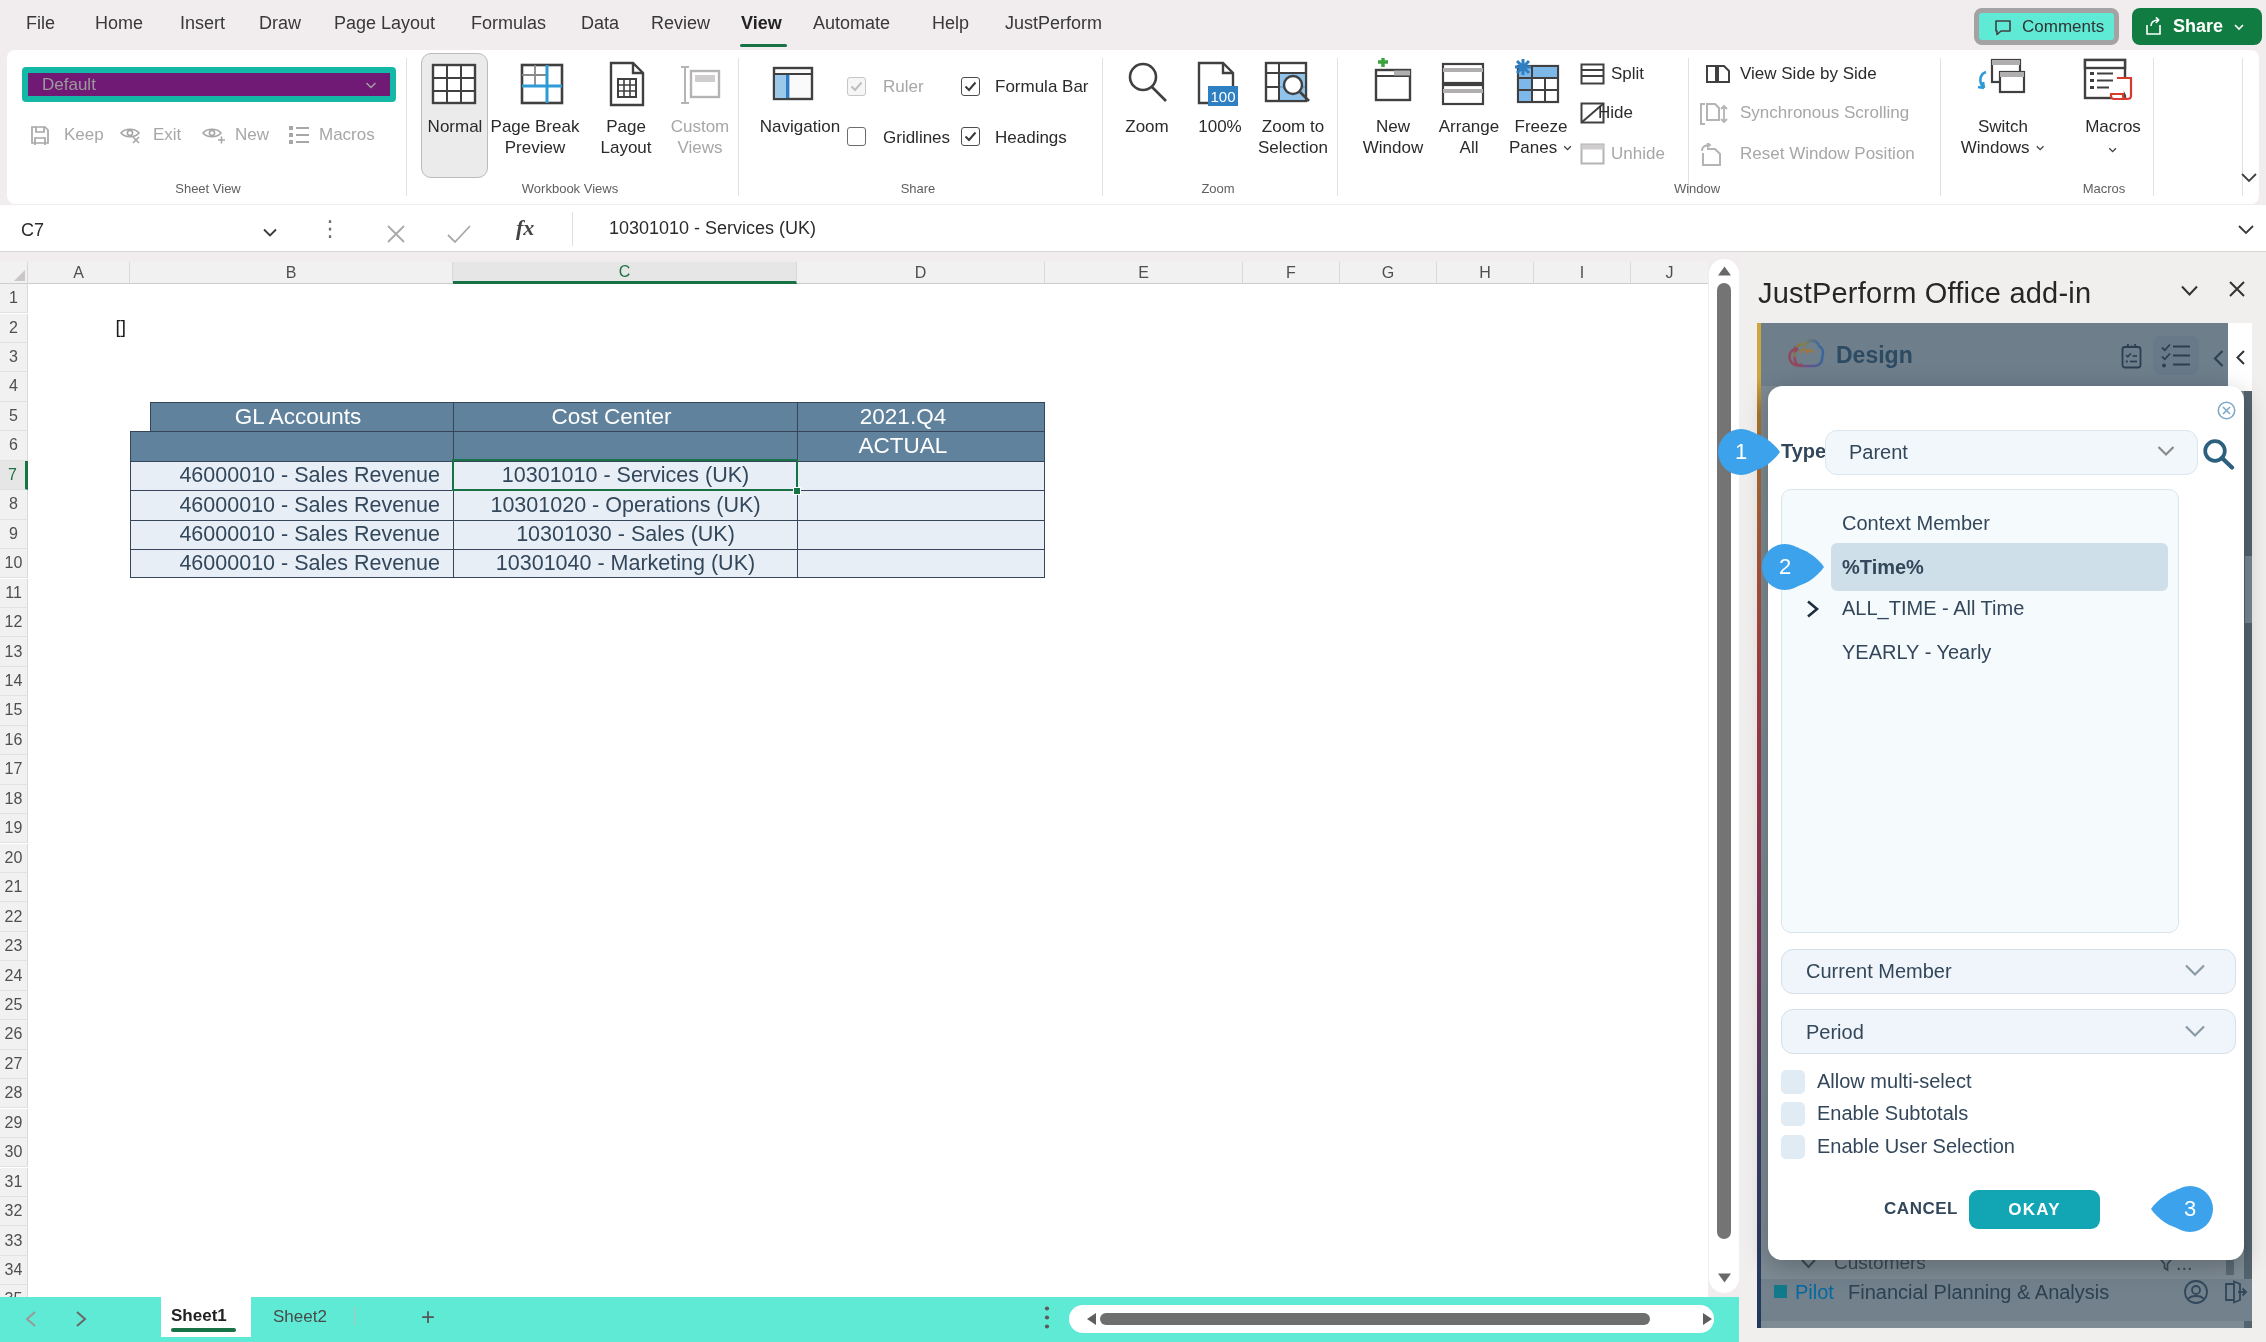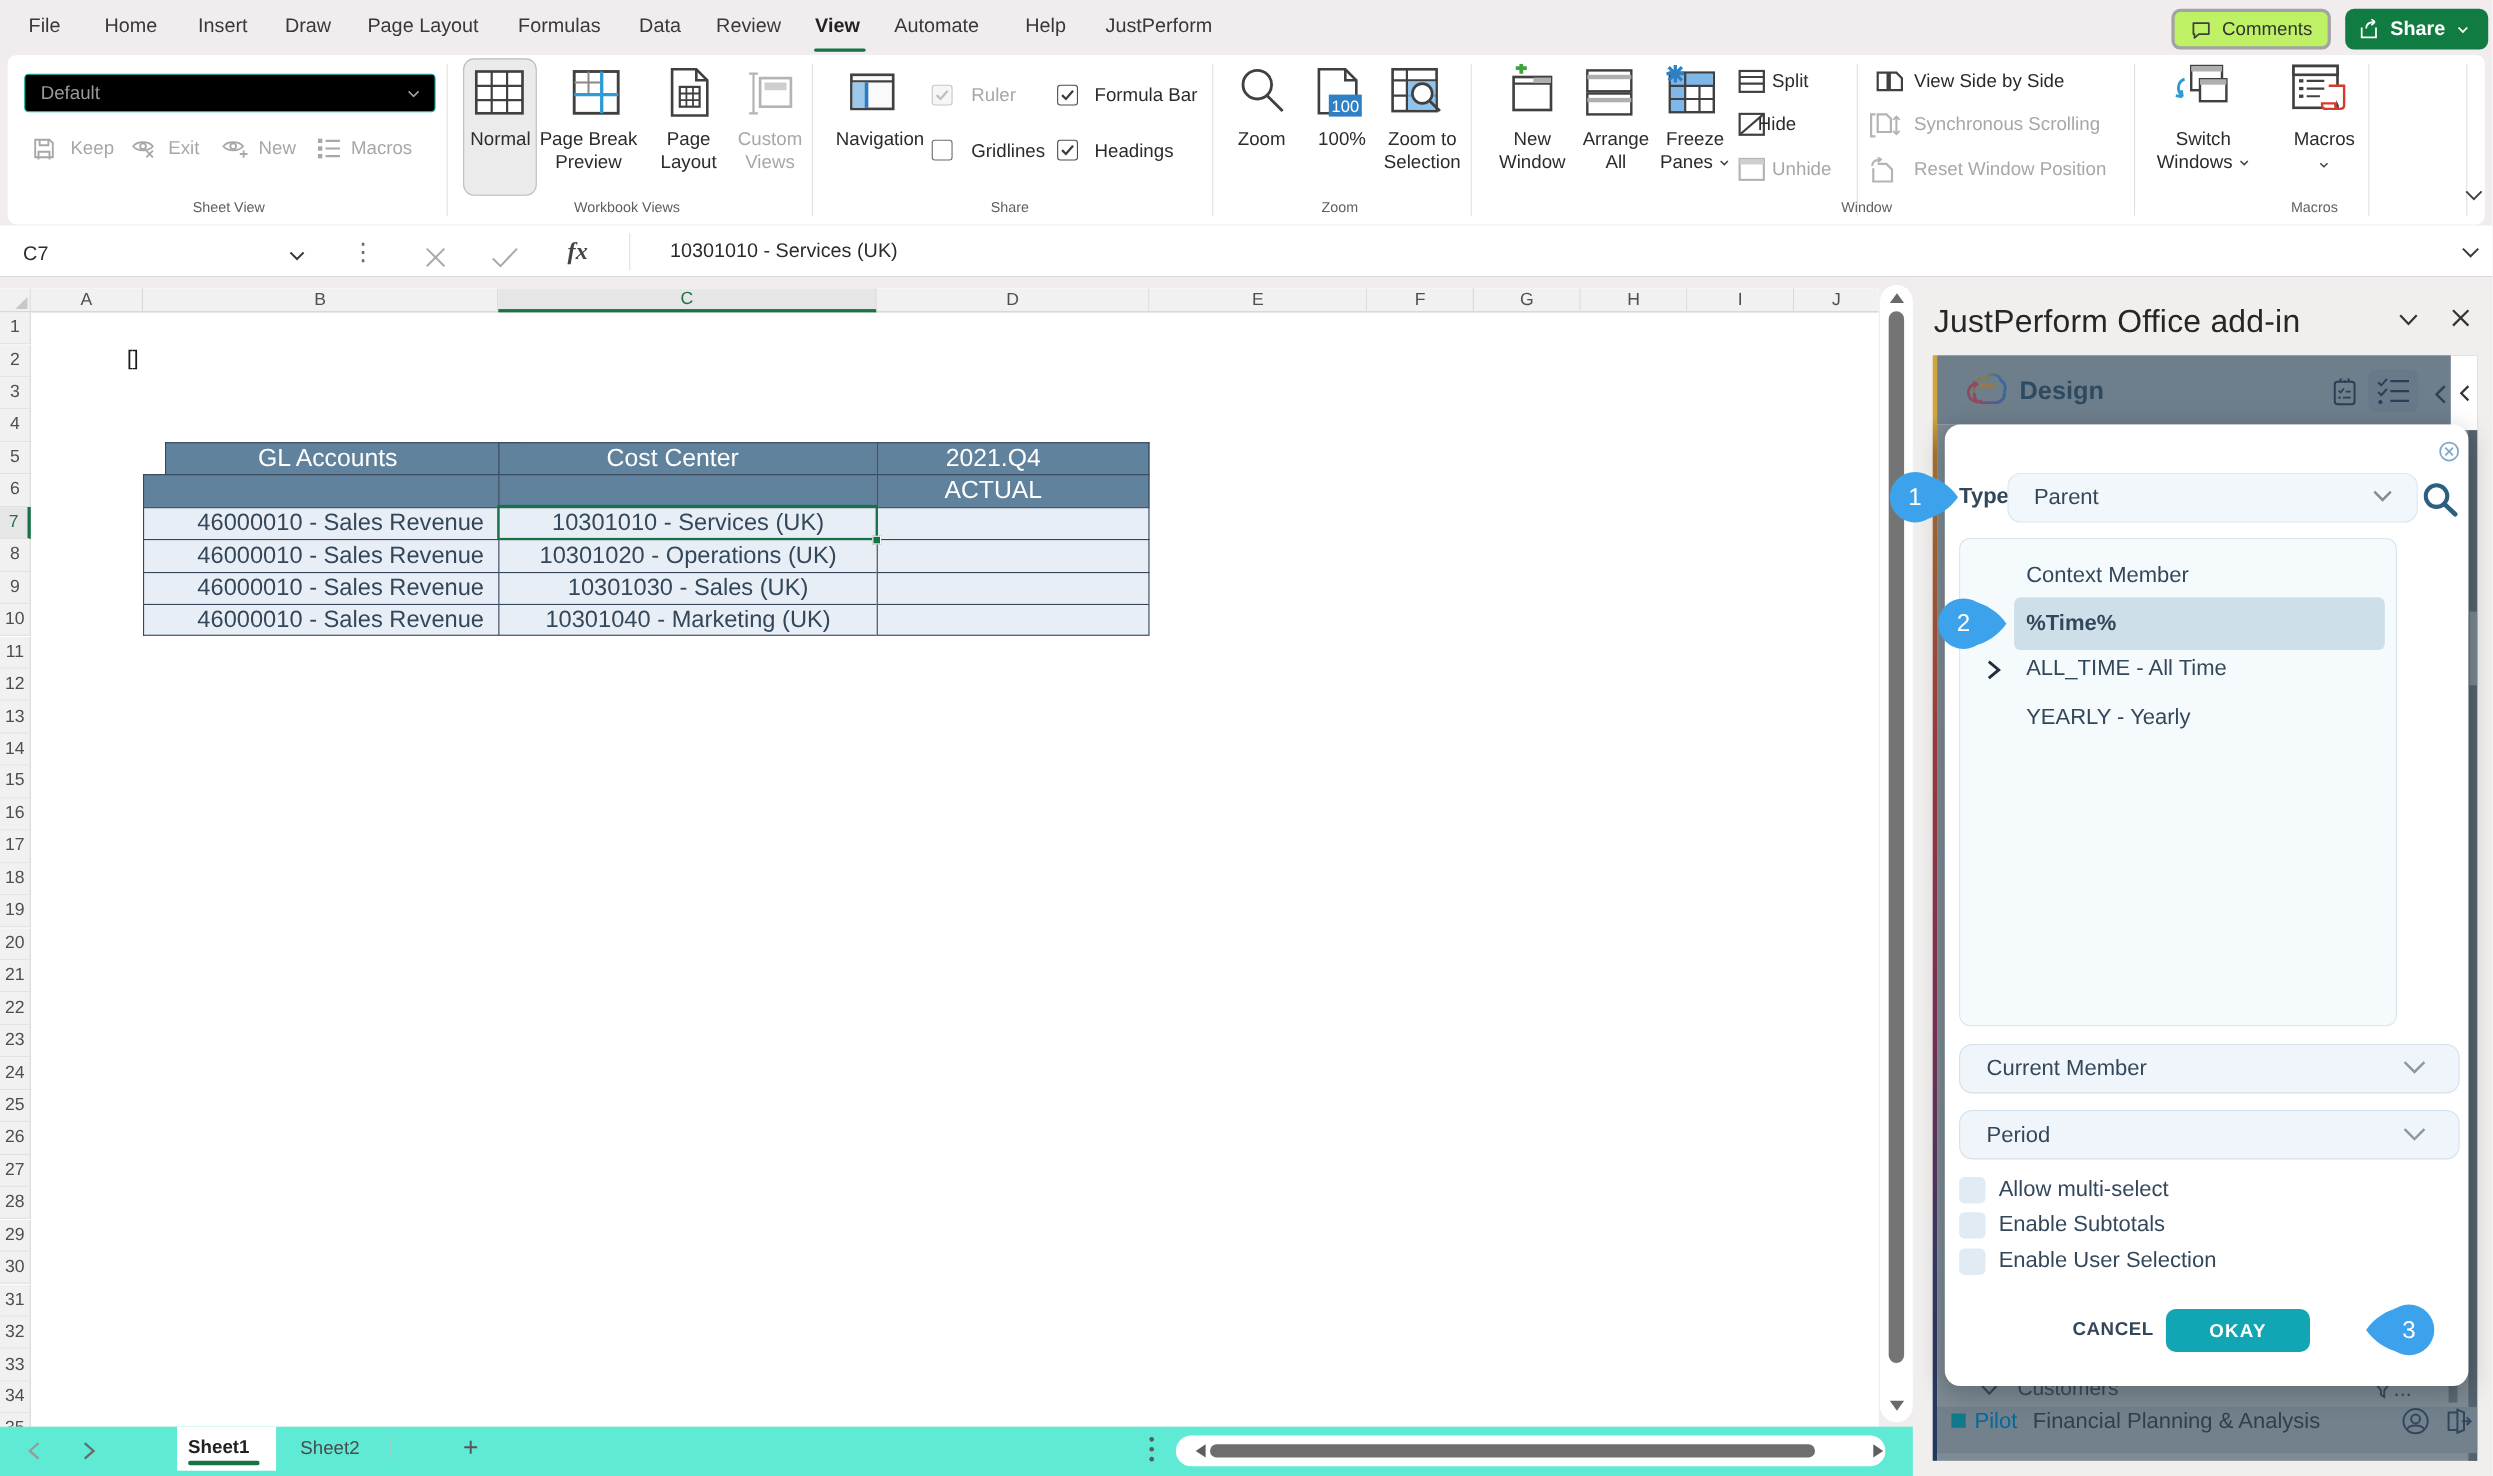--- a/index.html
+++ b/index.html
@@ -51,7 +51,7 @@
   <span class="mi" style="left:813px">Automate</span>
   <span class="mi" style="left:932px">Help</span>
   <span class="mi" style="left:1005px">JustPerform</span>
-  <div class="ab vctr" style="left:1974px;top:8px;width:145px;height:37px;background:#bef264;border:3px solid #a3a3a3;border-radius:8px;">
+  <div class="ab vctr" style="left:1974px;top:8px;width:145px;height:37px;background:#5eead4;border:5px solid #a3a3a3;border-radius:8px;">
     <svg style="margin-left:14px" width="20" height="20" viewBox="0 0 20 20">
         <path d="M3 4 h14 v10 h-9 l-4 3.5 v-3.5 h-1 z" fill="none" stroke="#404040" stroke-width="1.6" stroke-linejoin="round"></path>
       </svg>

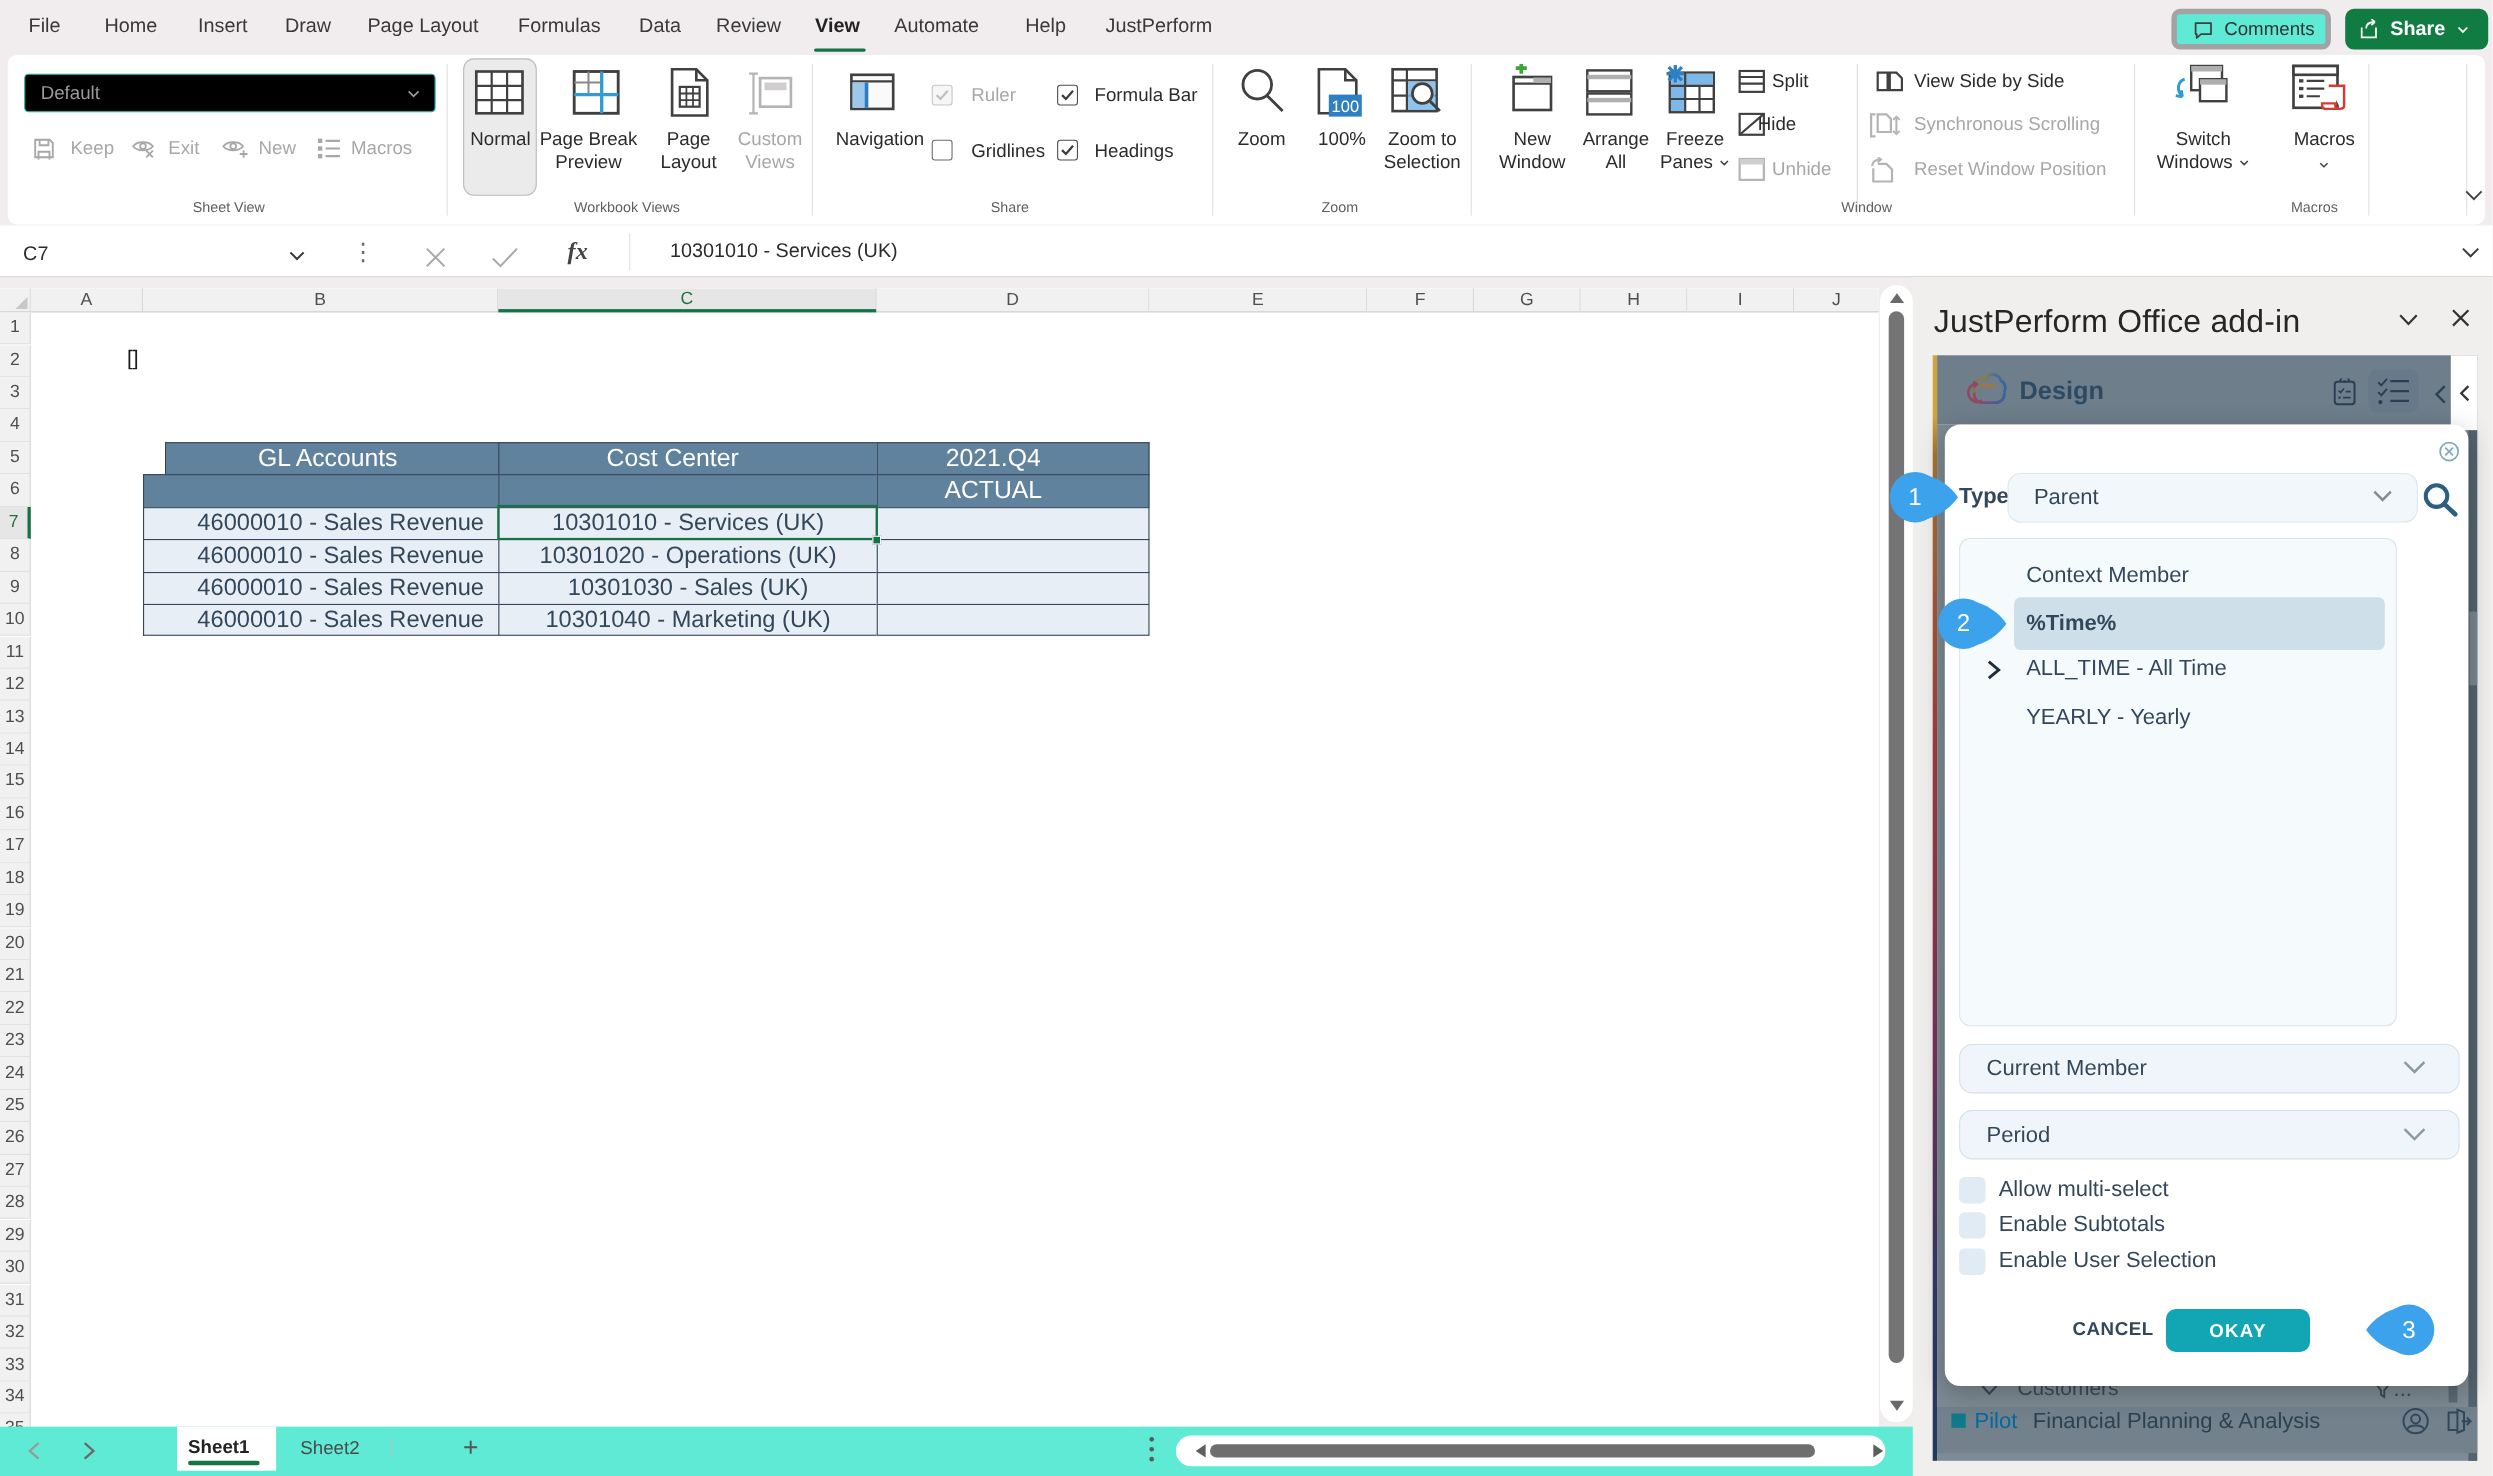--- a/index.html
+++ b/index.html
@@ -70,7 +70,7 @@
 </div>
 <div id="ribbon" class="ab">
 
-  <div class="ab vctr" style="left:15px;top:17px;width:374px;height:35px;background:#000000;border:1px solid #14b8a6;border-radius:4px;text-decoration:underline;">
+  <div class="ab vctr" style="left:15px;top:17px;width:374px;height:35px;background:#701a75;border:6px solid #14b8a6;border-radius:4px;">
     <span style="font-size:17px;color:#9b9b9b;margin-left:14px">Default</span>
     <svg class="ab" style="right:12px" width="14" height="14" viewBox="0 0 14 14">
         <path d="M2.5 5 l4.5 4.5 L11.5 5" fill="none" stroke="#a0a0a0" stroke-width="1.5"></path>

